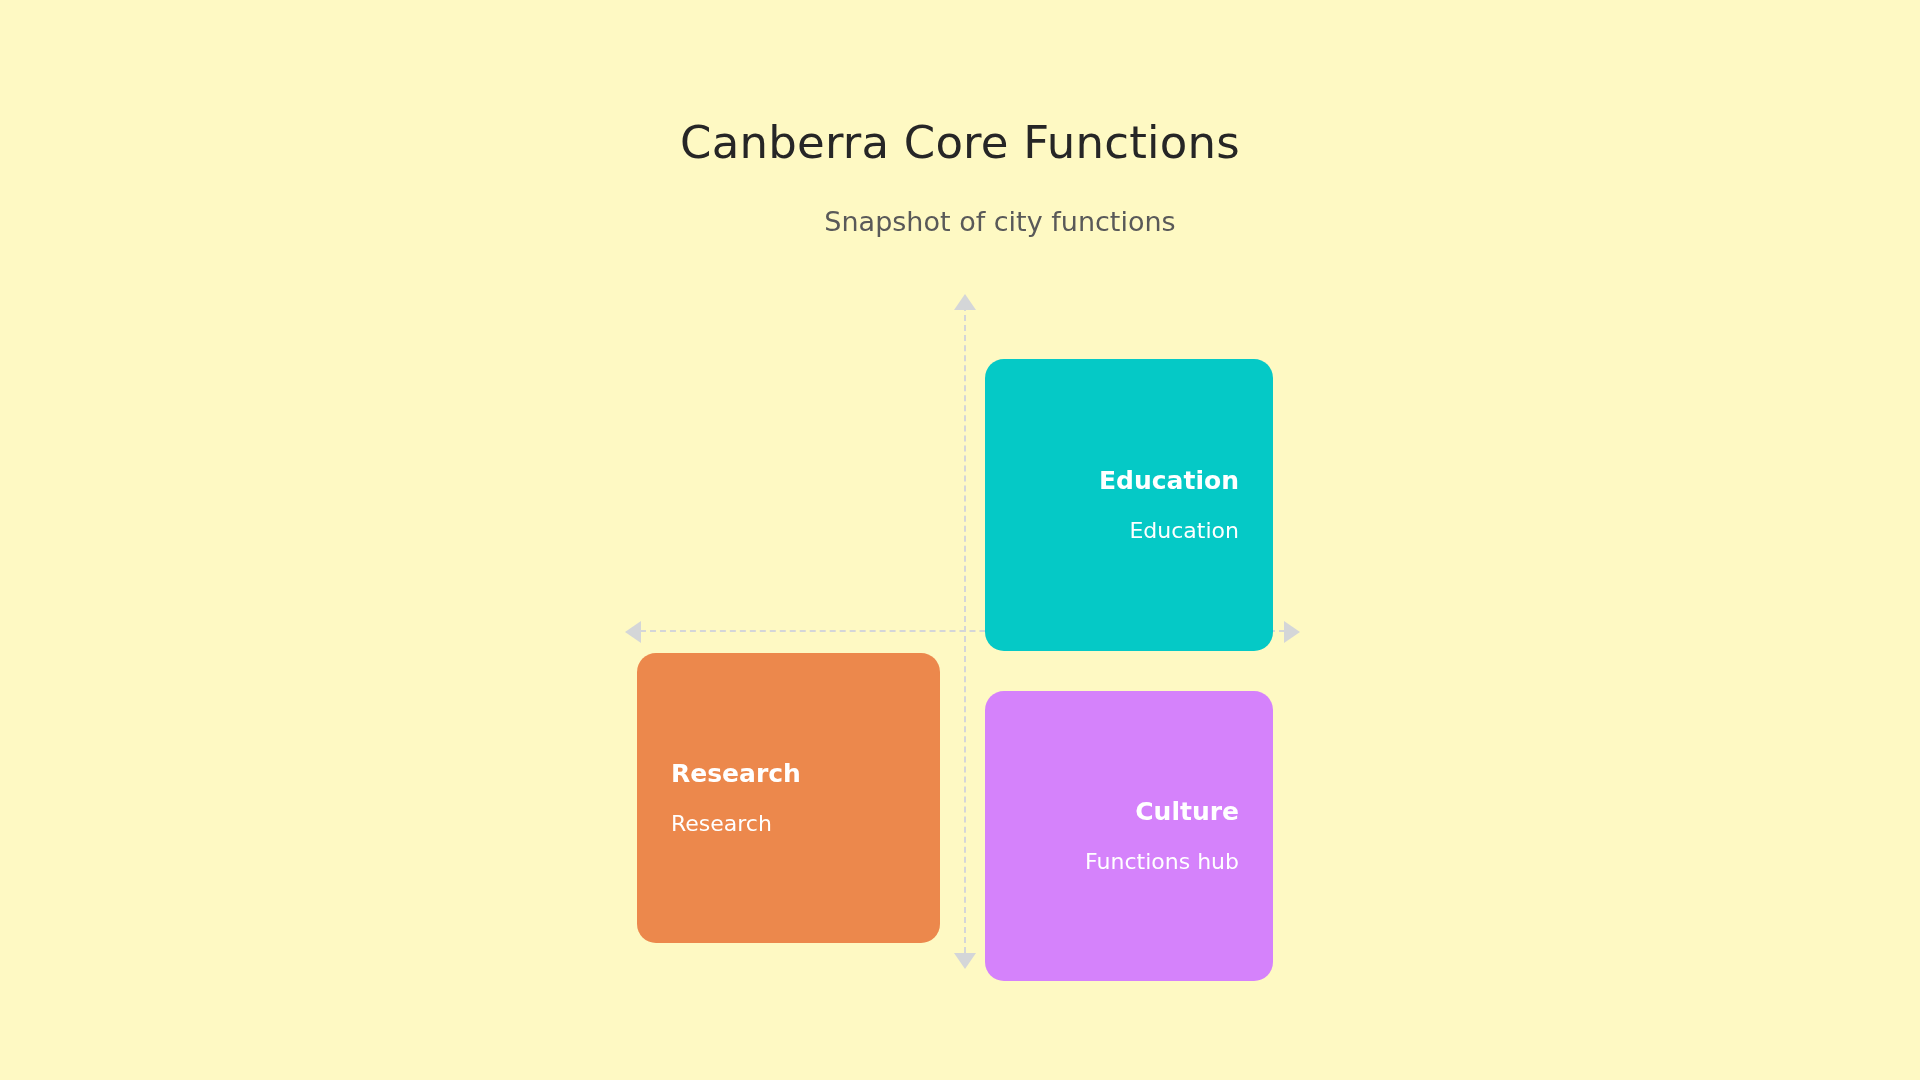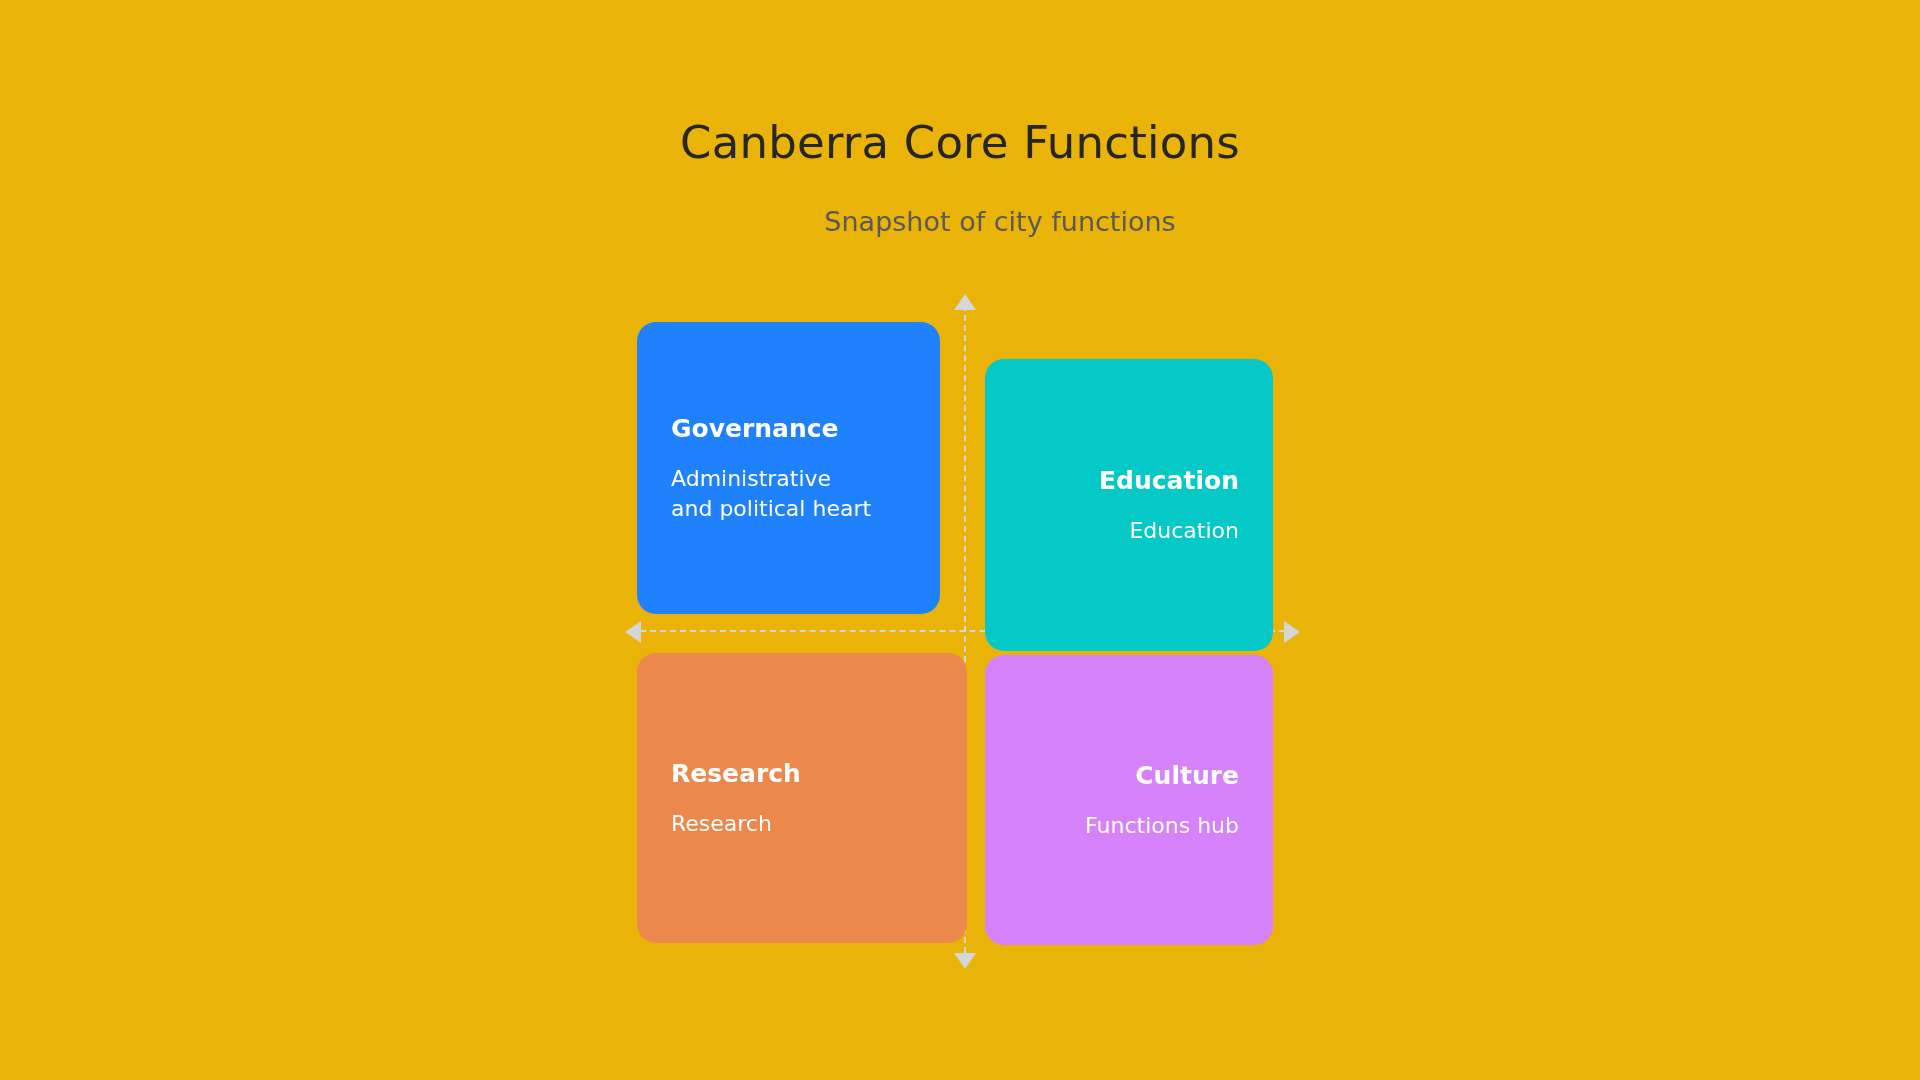--- a/index.html
+++ b/index.html
@@ -135,7 +135,7 @@
 </head>
 <body>
 
-<div id="stage" style="background: #eab308;">
+<div id="stage" style="background: #fef9c3;">
 
   <div class="chart-title" style="color: rgb(38, 38, 38);">Canberra Core Functions</div>
 

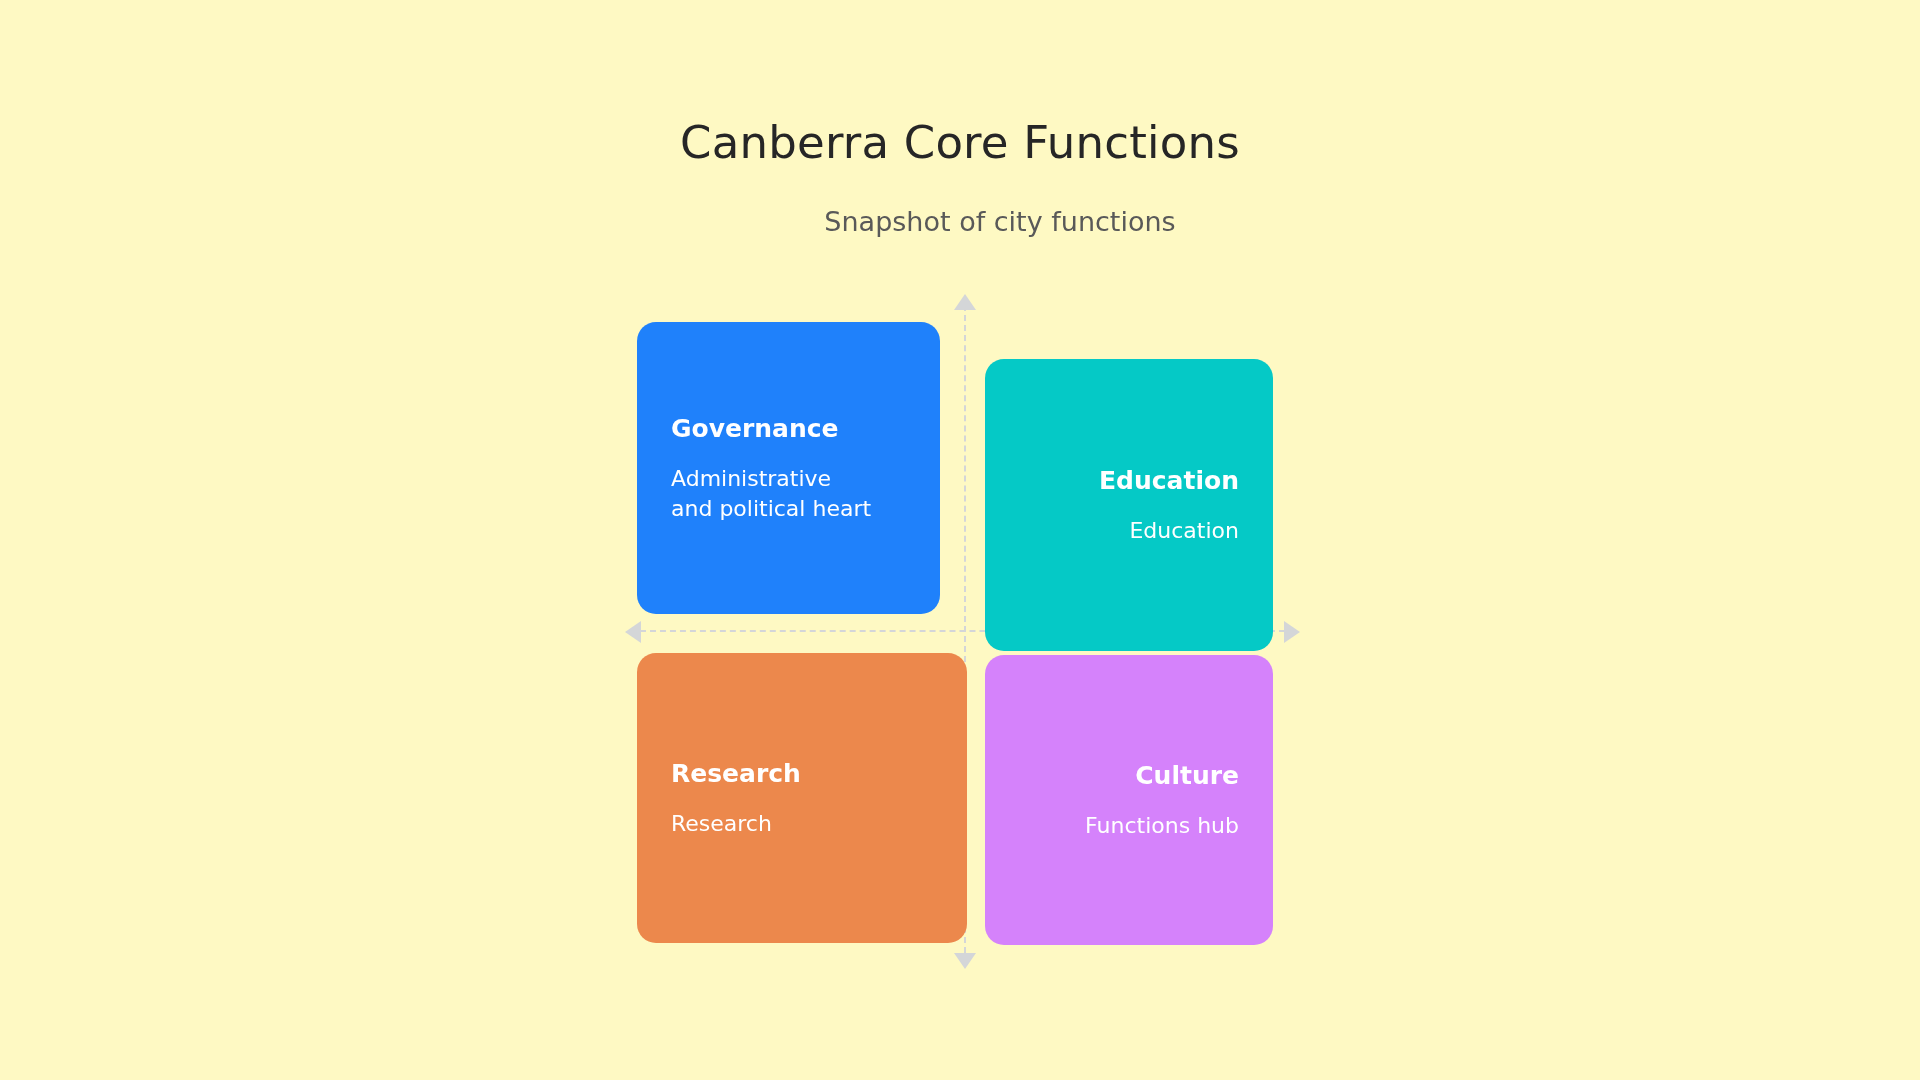--- a/index.html
+++ b/index.html
@@ -148,10 +148,6 @@
   <div class="arrow arrow-left" style="border-right-color: rgb(212, 214, 216);"></div>
   <div class="arrow arrow-right" style="border-left-color: rgb(212, 214, 216);"></div>
 
-  <div class="quad quad-tl" style="background-color: rgb(31, 129, 251);">
-    <div class="quad-label">Governance</div>
-    <div class="quad-desc">Administrative and political heart</div>
-  </div>
 
   <div class="quad quad-tr" style="background-color: rgb(5, 201, 198);">
     <div class="quad-label">Education</div>

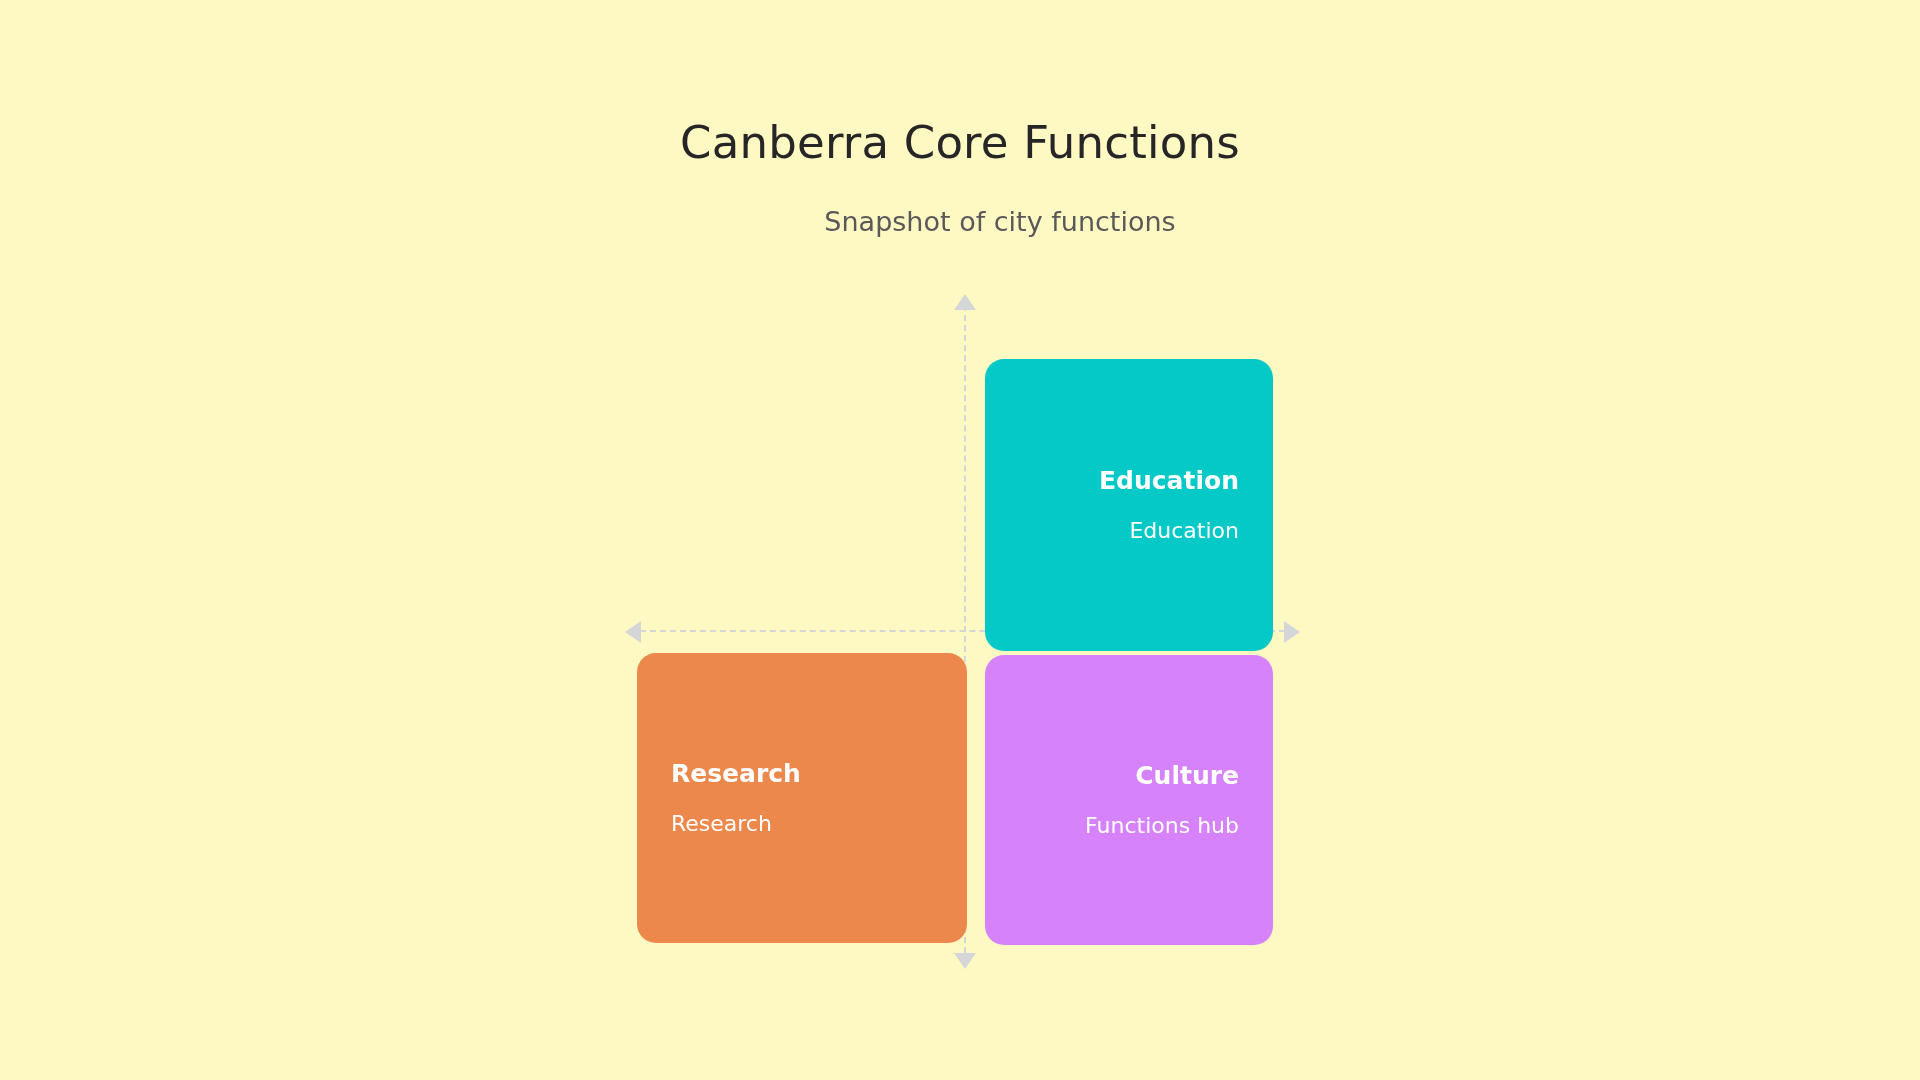--- a/index.html
+++ b/index.html
@@ -126,7 +126,7 @@
 
   .quad-tl { left: 637px;  top: 322px; width: 303px; height: 292px; align-items: flex-start; text-align: left; }
   .quad-tr { left: 985px;  top: 322px; width: 288px; height: 292px; align-items: flex-end;   text-align: right; margin-top: 37px; }
-  .quad-bl { left: 637px;  top: 653px; width: 330px; height: 290px; align-items: flex-start; text-align: left; }
+  .quad-bl { left: 637px;  top: 653px; width: 303px; height: 290px; align-items: flex-start; text-align: left; }
   .quad-br { left: 985px;  top: 655px; width: 288px; height: 290px; align-items: flex-end;   text-align: right; }
 
   .quad-tr .quad-desc,

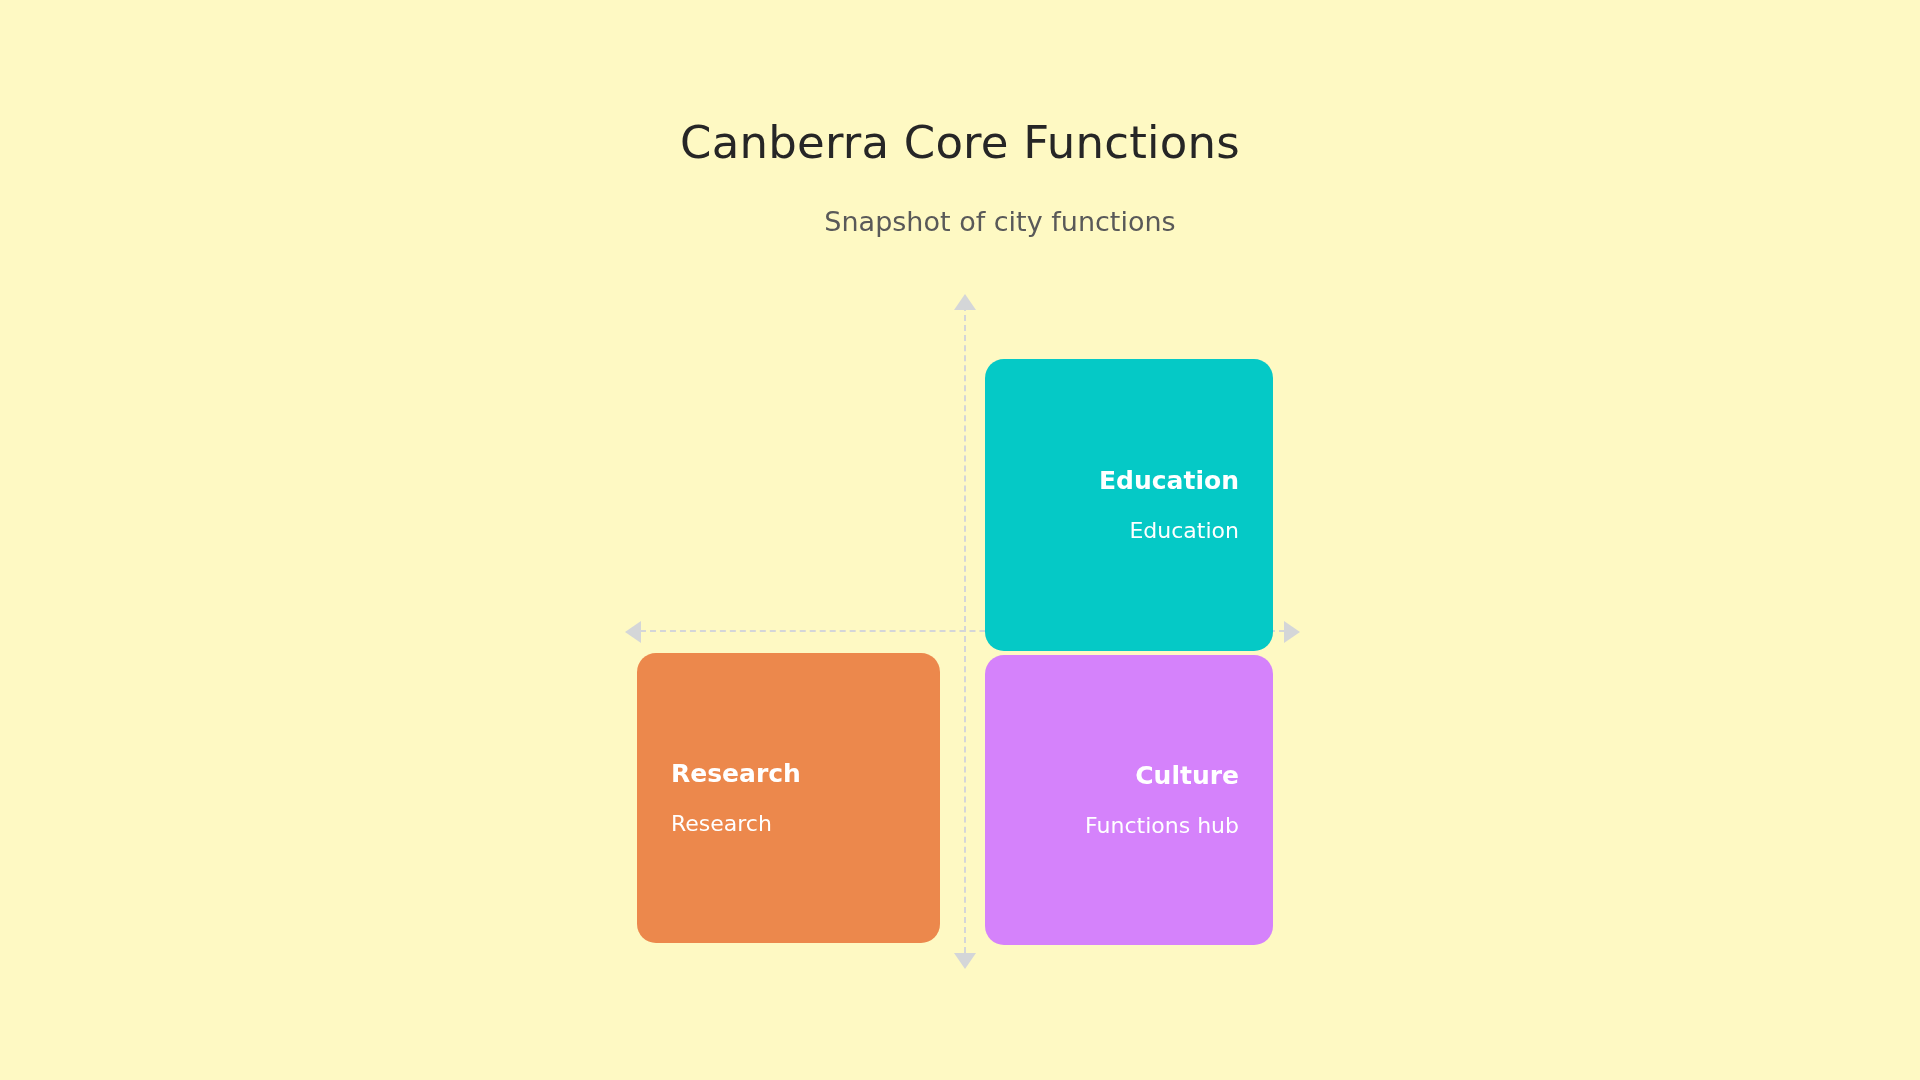--- a/index.html
+++ b/index.html
@@ -127,7 +127,7 @@
   .quad-tl { left: 637px;  top: 322px; width: 303px; height: 292px; align-items: flex-start; text-align: left; }
   .quad-tr { left: 985px;  top: 322px; width: 288px; height: 292px; align-items: flex-end;   text-align: right; margin-top: 37px; }
   .quad-bl { left: 637px;  top: 653px; width: 303px; height: 290px; align-items: flex-start; text-align: left; }
-  .quad-br { left: 985px;  top: 655px; width: 288px; height: 290px; align-items: flex-end;   text-align: right; }
+  .quad-br { left: 985px;  top: 691px; width: 288px; height: 290px; align-items: flex-end;   text-align: right; }
 
   .quad-tr .quad-desc,
   .quad-br .quad-desc { max-width: 230px; }

